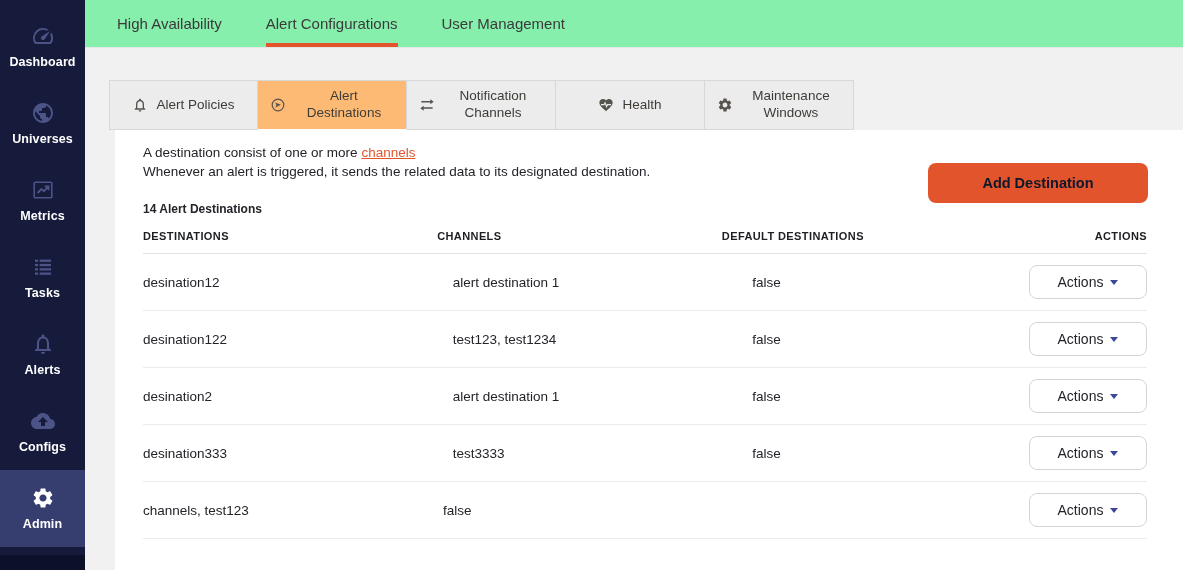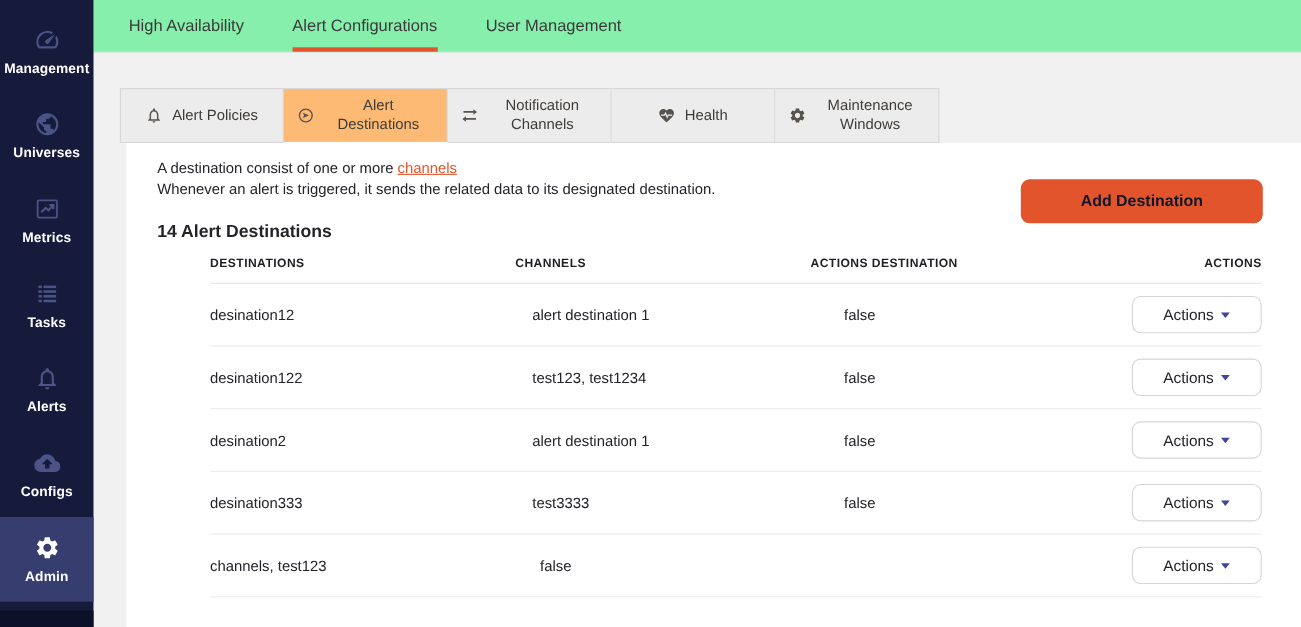--- a/index.html
+++ b/index.html
@@ -121,7 +121,7 @@
           <path d="M20.38 8.57l-1.23 1.85a8 8 0 0 1-.22 7.58H5.07A8 8 0 0 1 15.58 6.85l1.85-1.23A10 10 0 0 0 3.35 19a2 2 0 0 0 1.72 1h13.85a2 2 0 0 0 1.74-1 10 10 0 0 0-.27-10.44zm-9.79 6.84a2 2 0 0 0 2.83 0l5.66-8.49-8.49 5.66a2 2 0 0 0 0 2.83z"></path>
         </svg>
     </span>
-    <span class="label">Management</span>
+    <span class="label">Dashboard</span>
   </div>
 
   <div class="side-item">

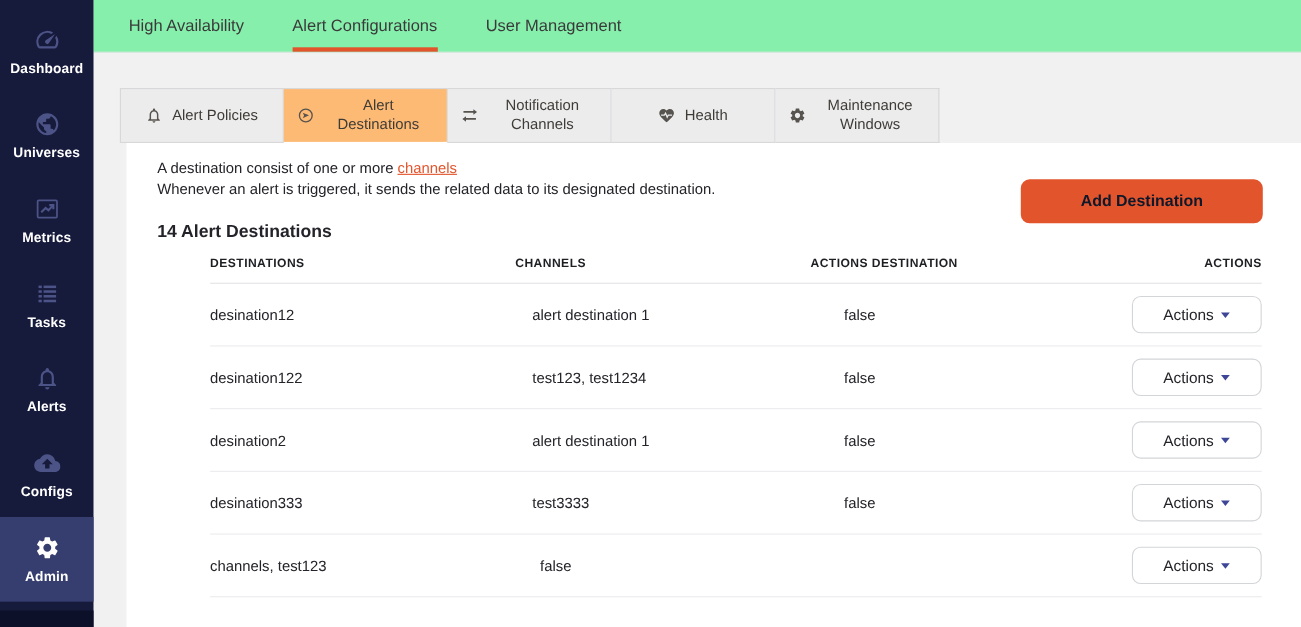--- a/index.html
+++ b/index.html
@@ -81,7 +81,7 @@
     font-family:inherit; font-size:14.5px; font-weight:700; cursor:pointer;
   }
 
-  .section-heading { margin-top:21px; font-size:16px; font-weight:700; color:#232329; }
+  .section-heading { margin-top:21px; font-size:12px; font-weight:700; color:#232329; }
 
   
   .dest-table { margin-top:2px;margin-left:48px; }

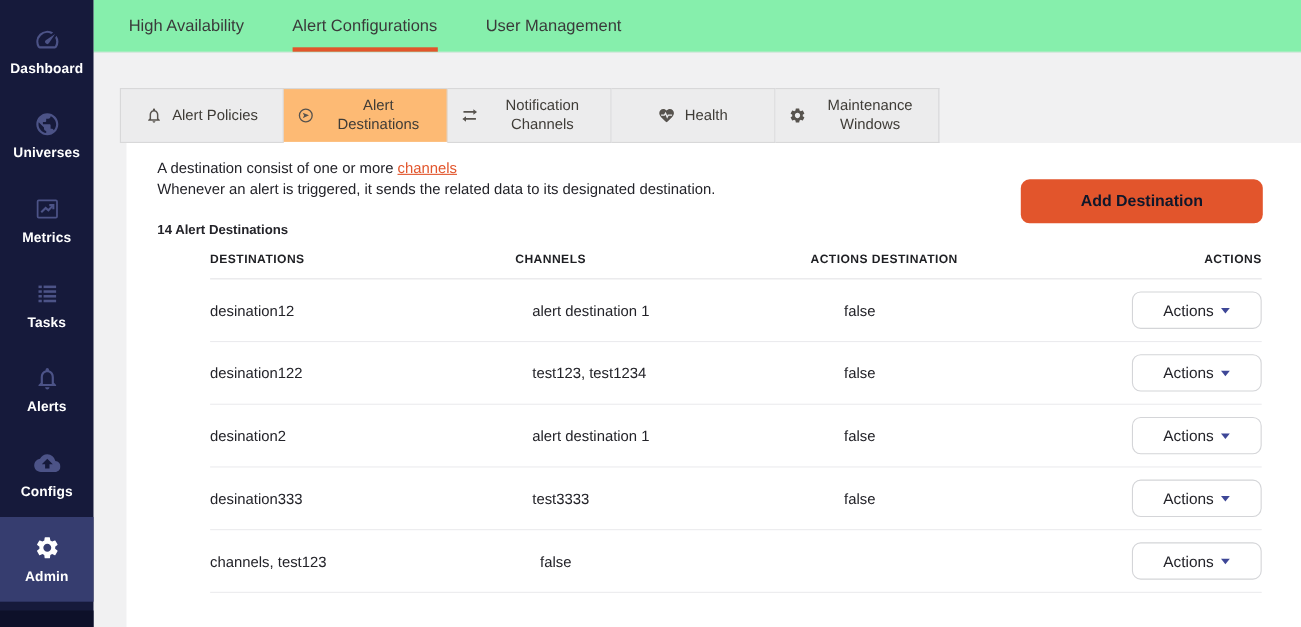--- a/index.html
+++ b/index.html
@@ -84,7 +84,7 @@
   .section-heading { margin-top:21px; font-size:12px; font-weight:700; color:#232329; }
 
   
-  .dest-table { margin-top:2px;margin-left:48px; }
+  .dest-table { margin-top:2px; }
   .t-row { display:flex; align-items:center; }
   .t-head { height:36px; border-bottom:1px solid #E3E3E6; }
   .t-head .cell {

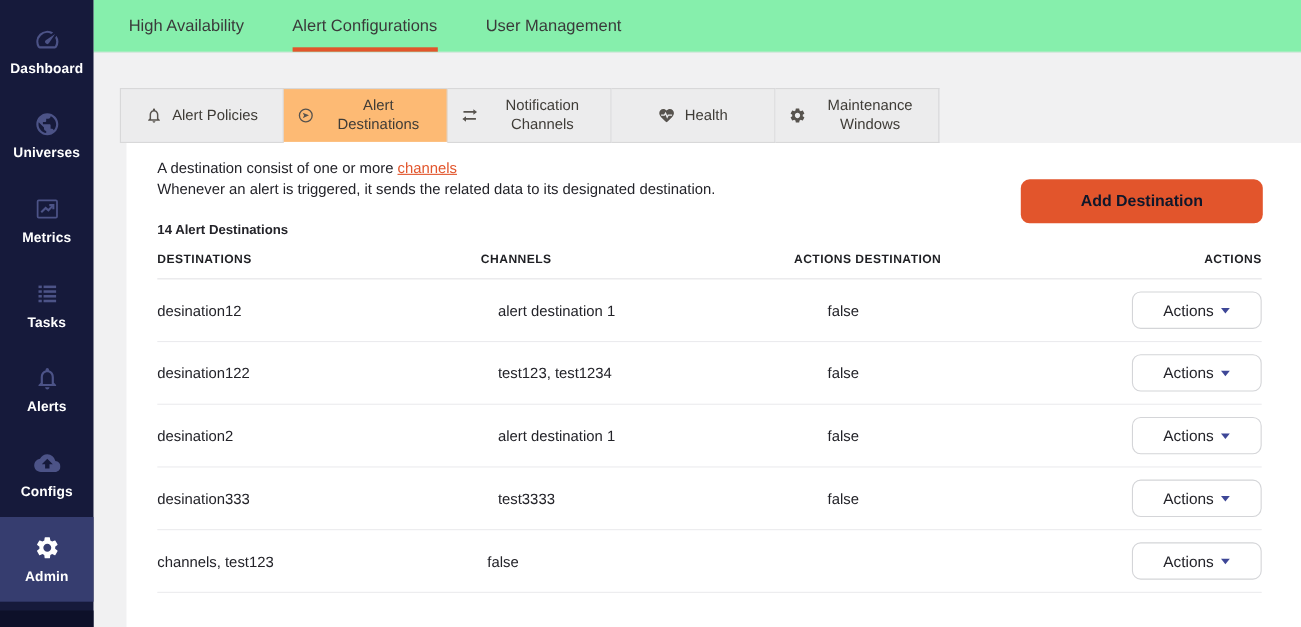--- a/index.html
+++ b/index.html
@@ -267,7 +267,7 @@
         <div class="t-row t-head">
           <div class="cell col-dest">DESTINATIONS</div>
           <div class="cell col-chan">CHANNELS</div>
-          <div class="cell col-default">ACTIONS DESTINATION</div>
+          <div class="cell col-default">DEFAULT DESTINATIONS</div>
           <div class="cell col-actions">ACTIONS</div>
         </div>
 

